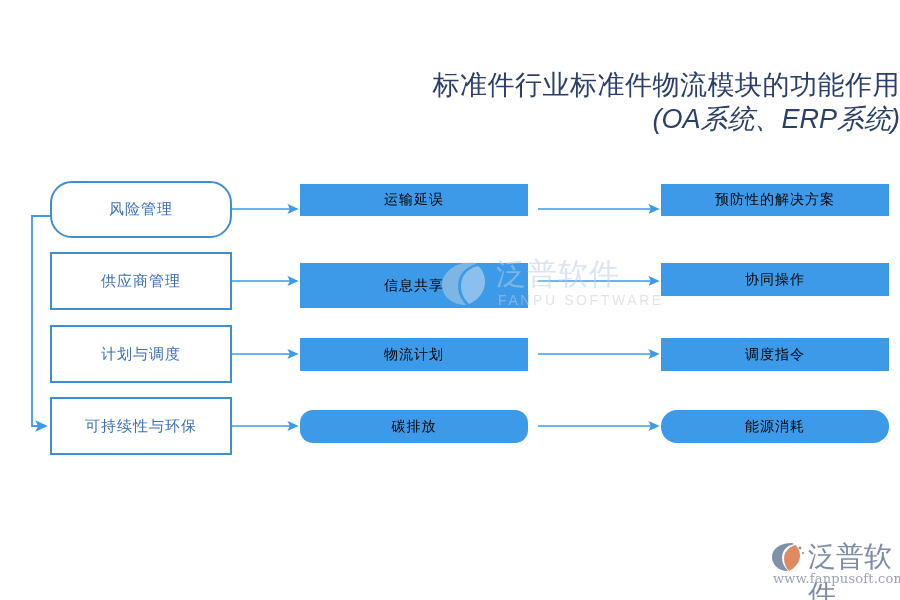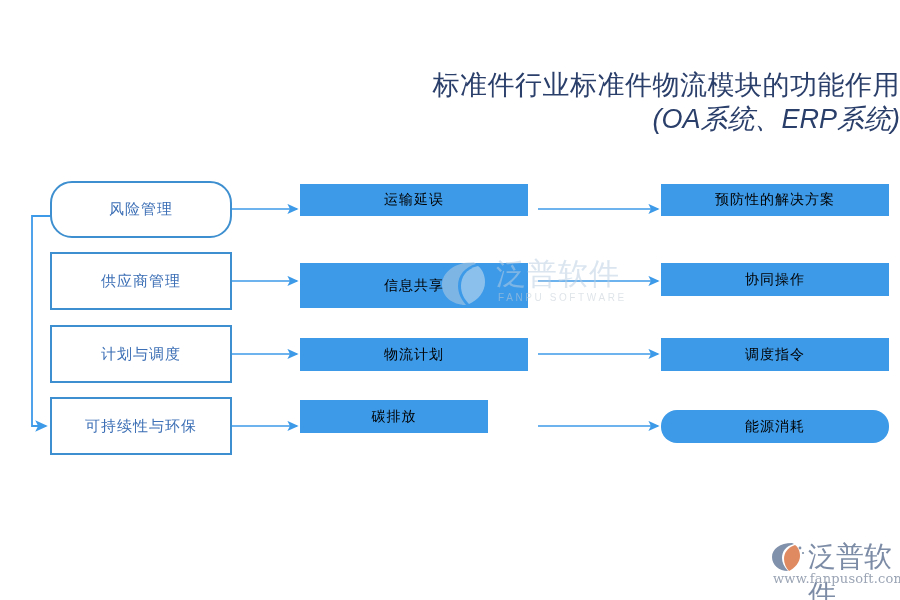--- a/index.html
+++ b/index.html
@@ -103,7 +103,7 @@
     position: absolute;
     left: 60px;
     top: 36px;
-    font-size: 10px;
+    font-size: 14px;
     letter-spacing: 2.6px;
     color: #c3cdd6;
     font-family: "Liberation Sans", "DejaVu Sans", sans-serif;

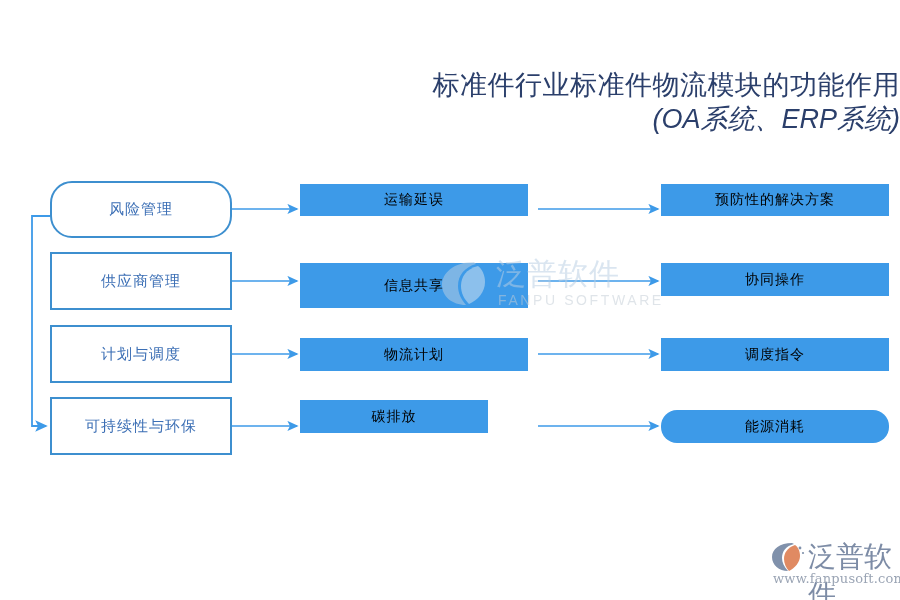--- a/index.html
+++ b/index.html
@@ -184,7 +184,7 @@
   <div class="box box-filled" style="left:300px; top:184px; width:228px; height:32px;">运输延误</div>
   <div class="box box-filled" style="left:300px; top:263px; width:228px; height:45px;">信息共享</div>
   <div class="box box-filled" style="left:300px; top:338px; width:228px; height:33px;">物流计划</div>
-  <div class="box box-filled" style="left:300px; top:400px; width:188px; height:33px;">碳排放</div>
+  <div class="box box-filled" style="left:300px; top:410px; width:228px; height:33px;border-radius:13px;">碳排放</div>
 
   <div class="box box-filled" style="left:661px; top:184px; width:228px; height:32px;">预防性的解决方案</div>
   <div class="box box-filled" style="left:661px; top:263px; width:228px; height:33px;">协同操作</div>

